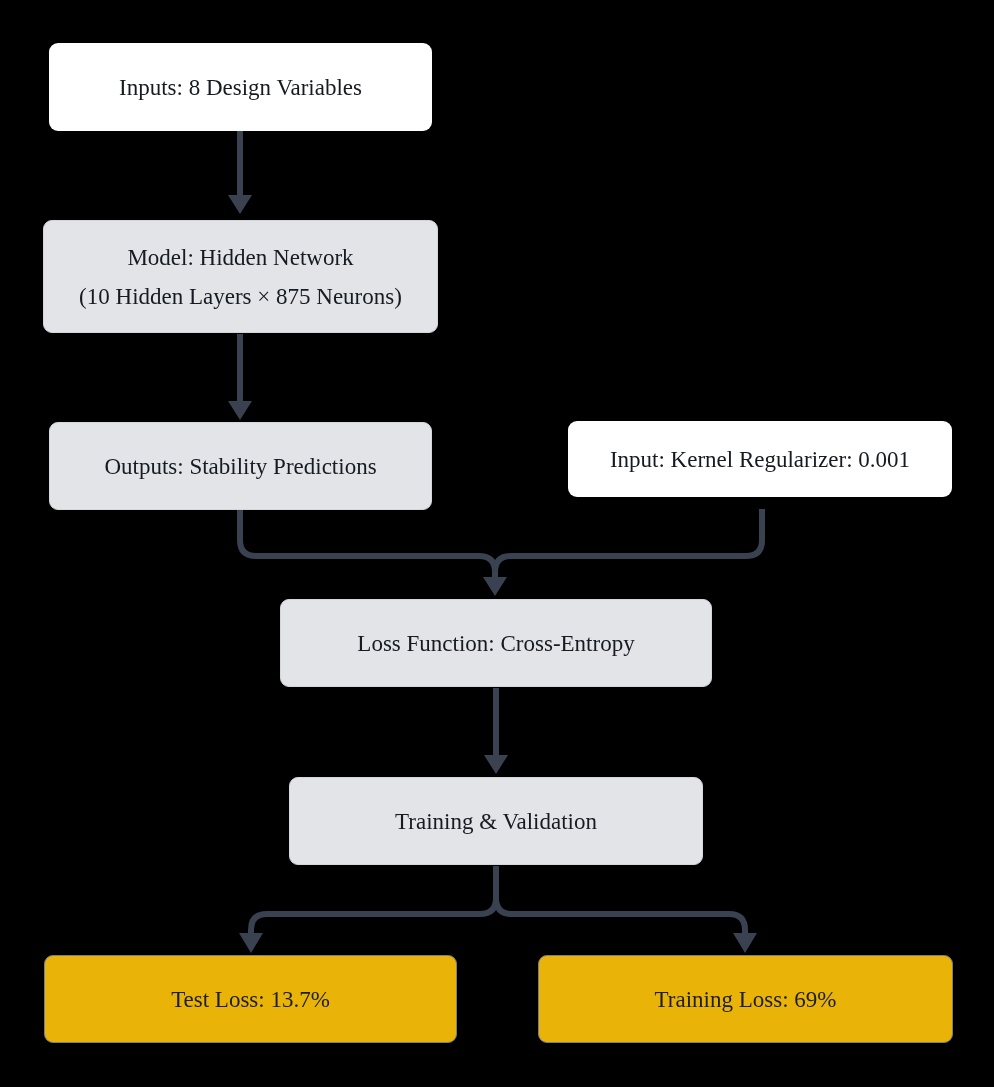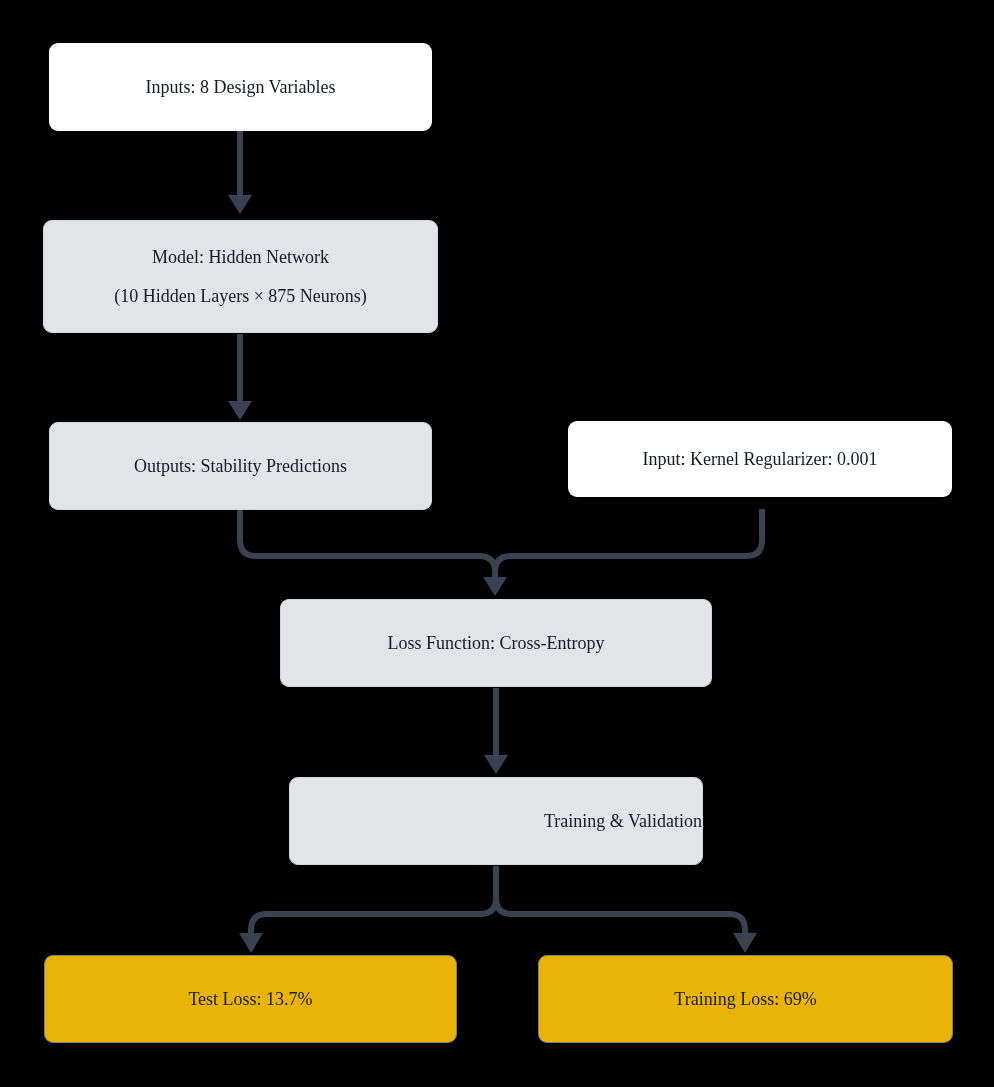--- a/index.html
+++ b/index.html
@@ -32,7 +32,7 @@
     align-items: center;
     justify-content: center;
     text-align: center;
-    font-size: 18px;
+    font-size: 23px;
     line-height: 39px;
     color: #161a21;
   }

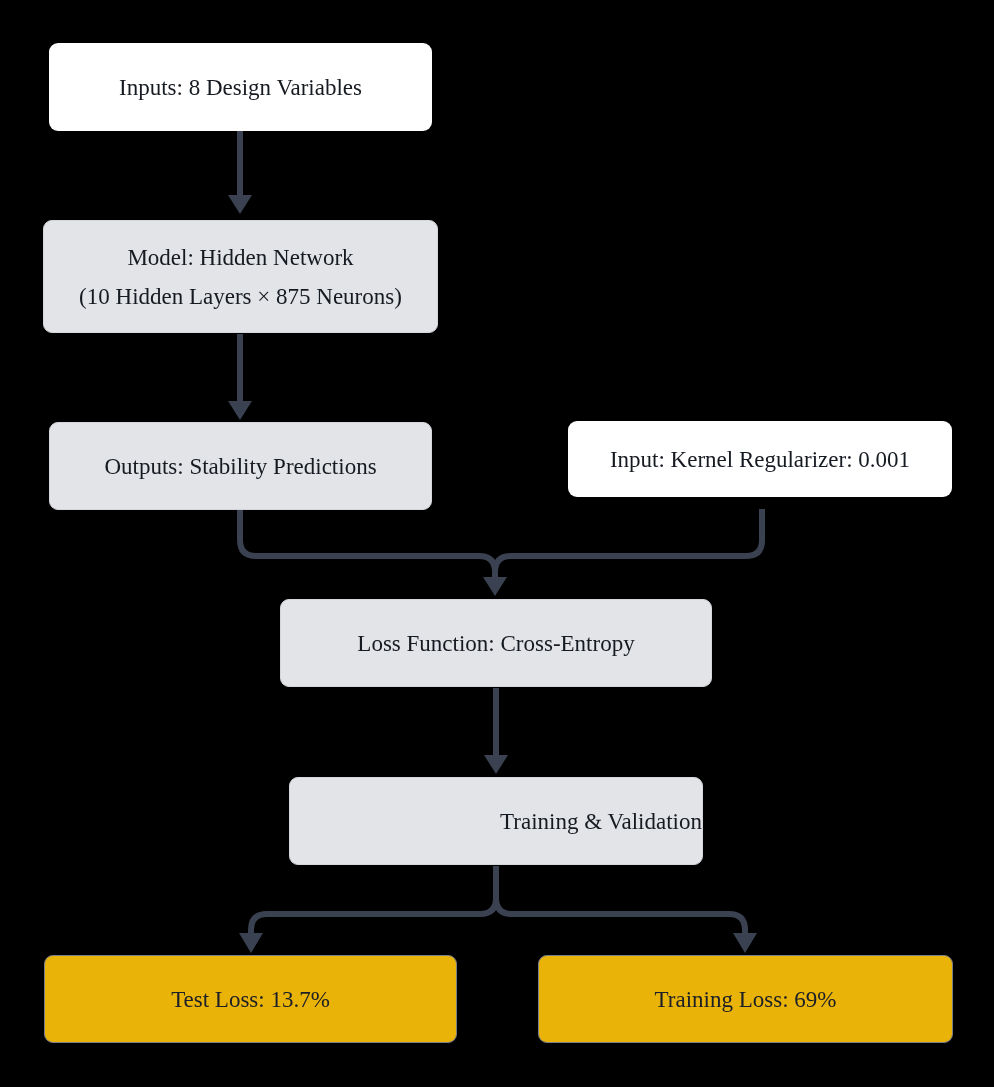--- a/index.html
+++ b/index.html
@@ -56,7 +56,7 @@
   .node-outputs       { left: 49px;  top: 422px; width: 383px; height: 88px; text-align: right; }
   .node-regularizer   { left: 568px; top: 421px; width: 384px; height: 76px; }
   .node-loss          { left: 280px; top: 599px; width: 432px; height: 88px; }
-  .node-training      { left: 289px; top: 777px; width: 414px; height: 88px; align-items: flex-end; }
+  .node-training      { left: 289px; top: 777px; width: 414px; height: 88px; }
   .node-test-loss     { left: 44px;  top: 955px; width: 413px; height: 88px; }
   .node-training-loss { left: 538px; top: 955px; width: 415px; height: 88px; }
 

